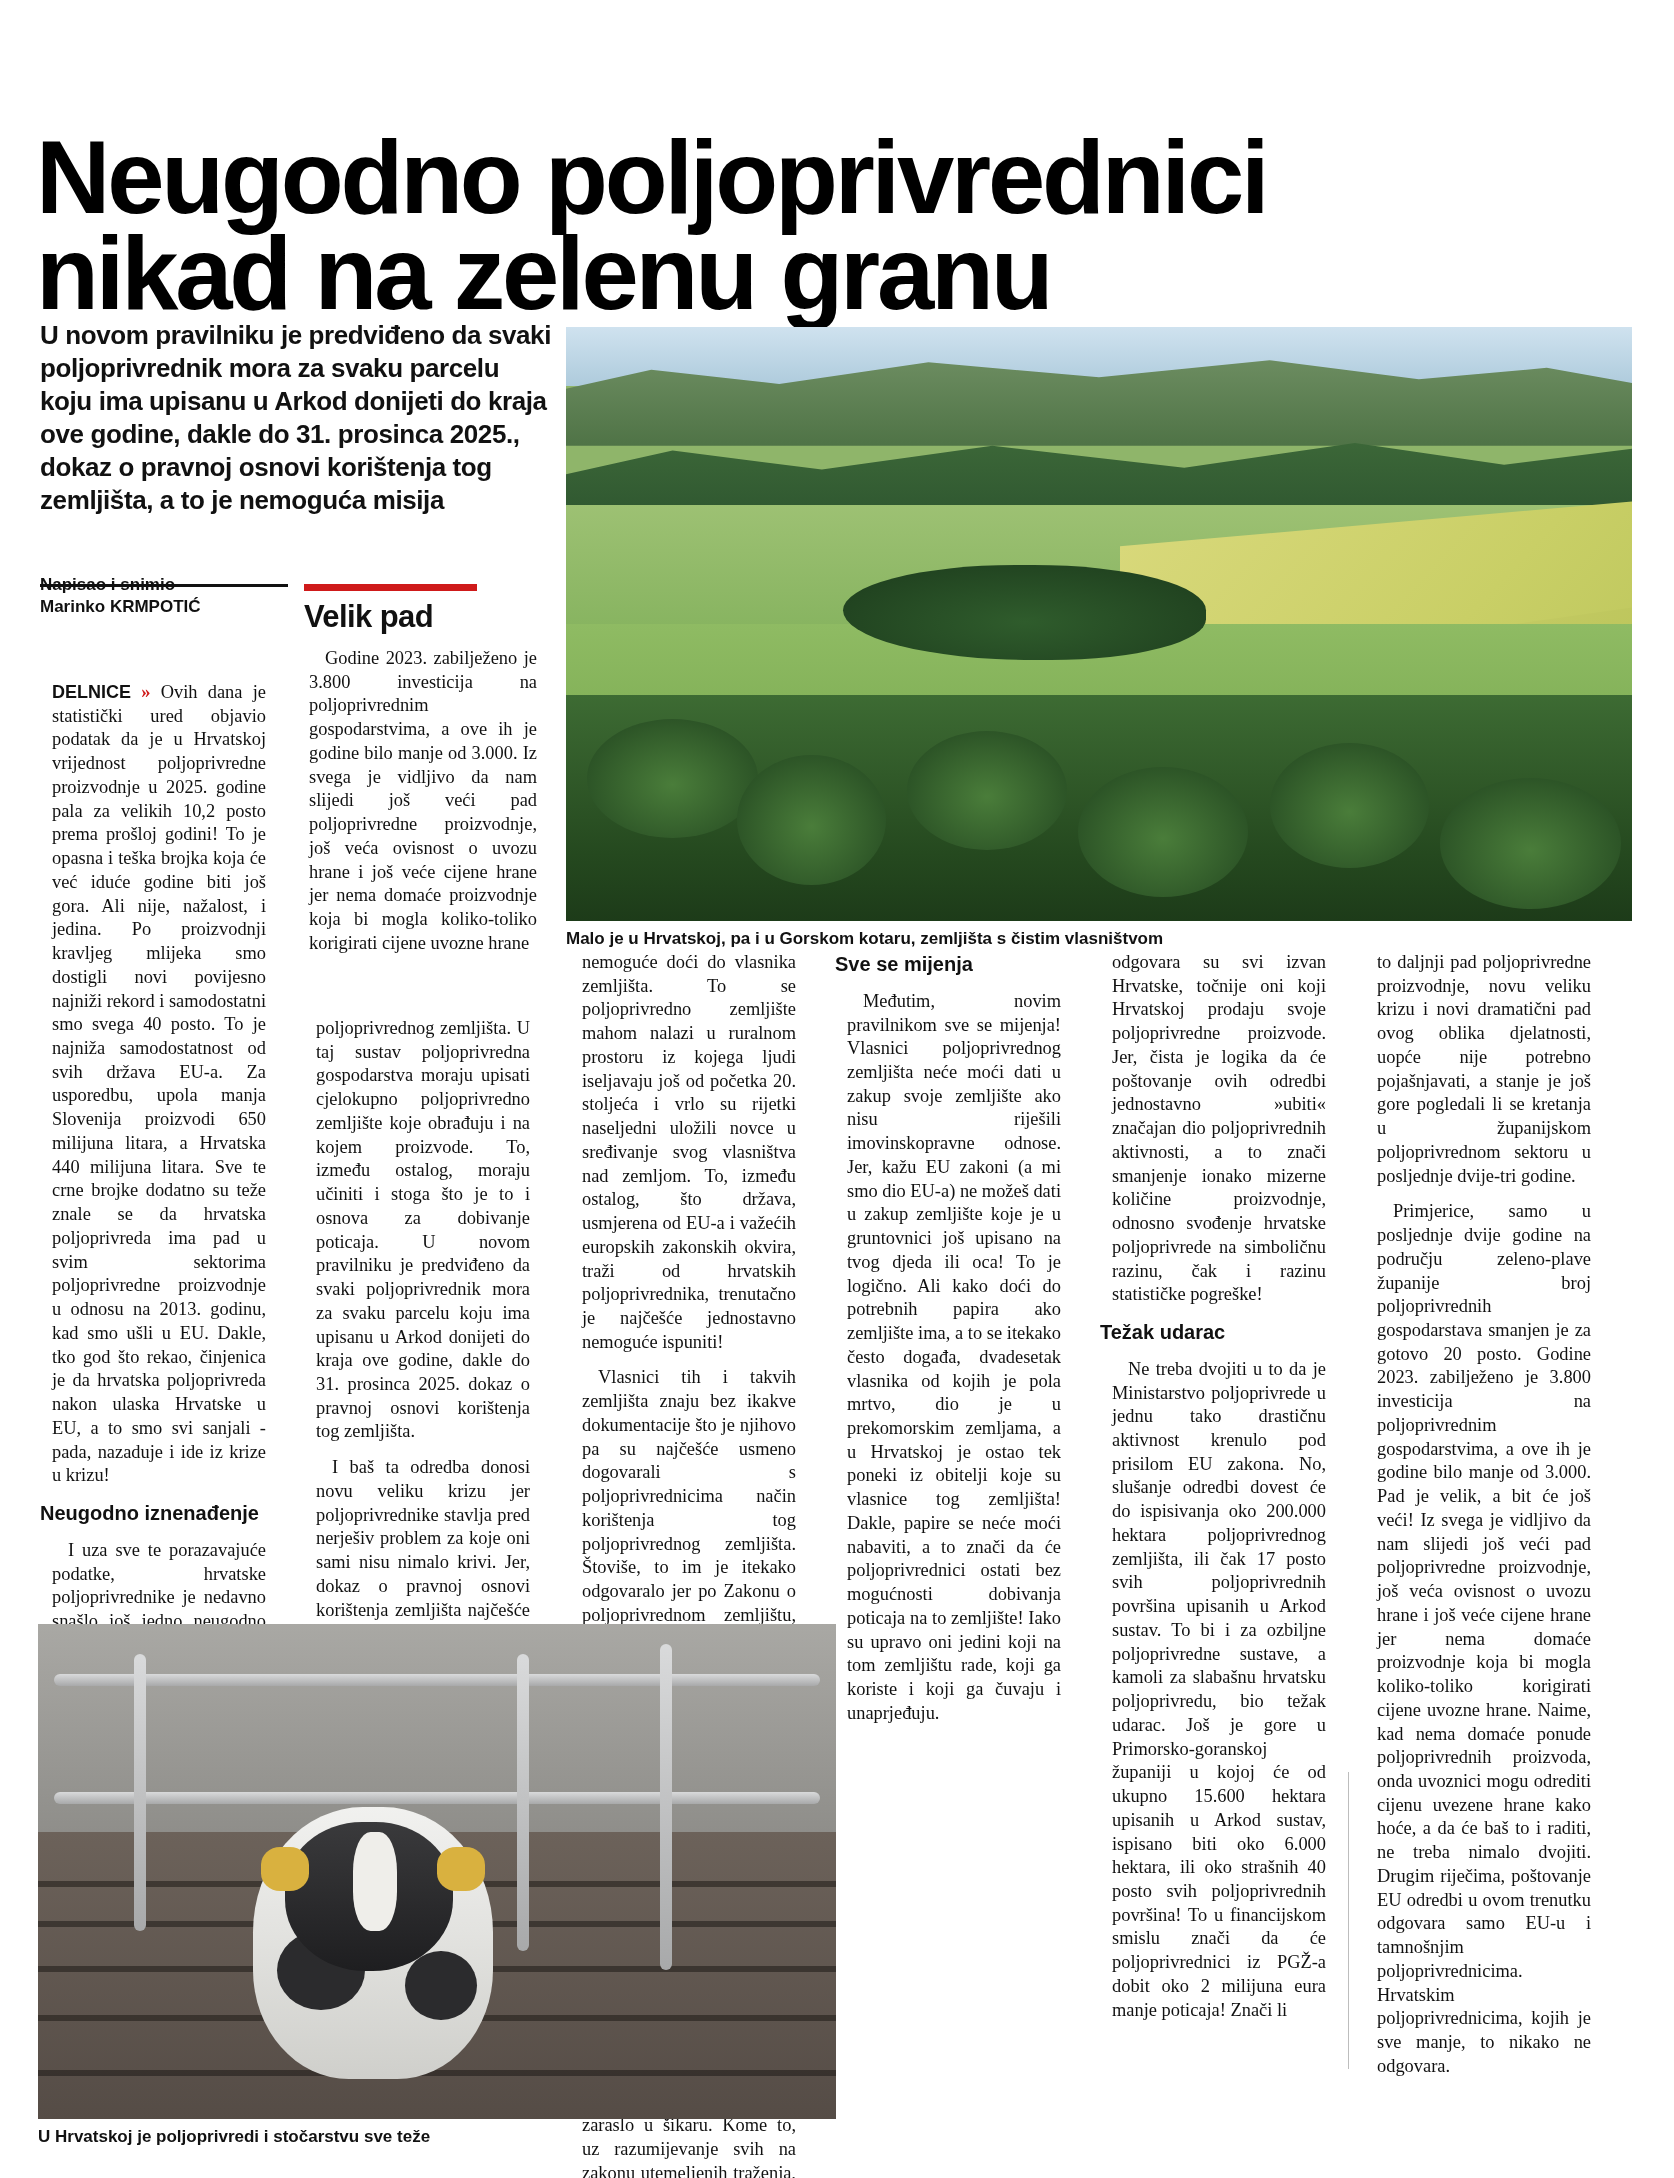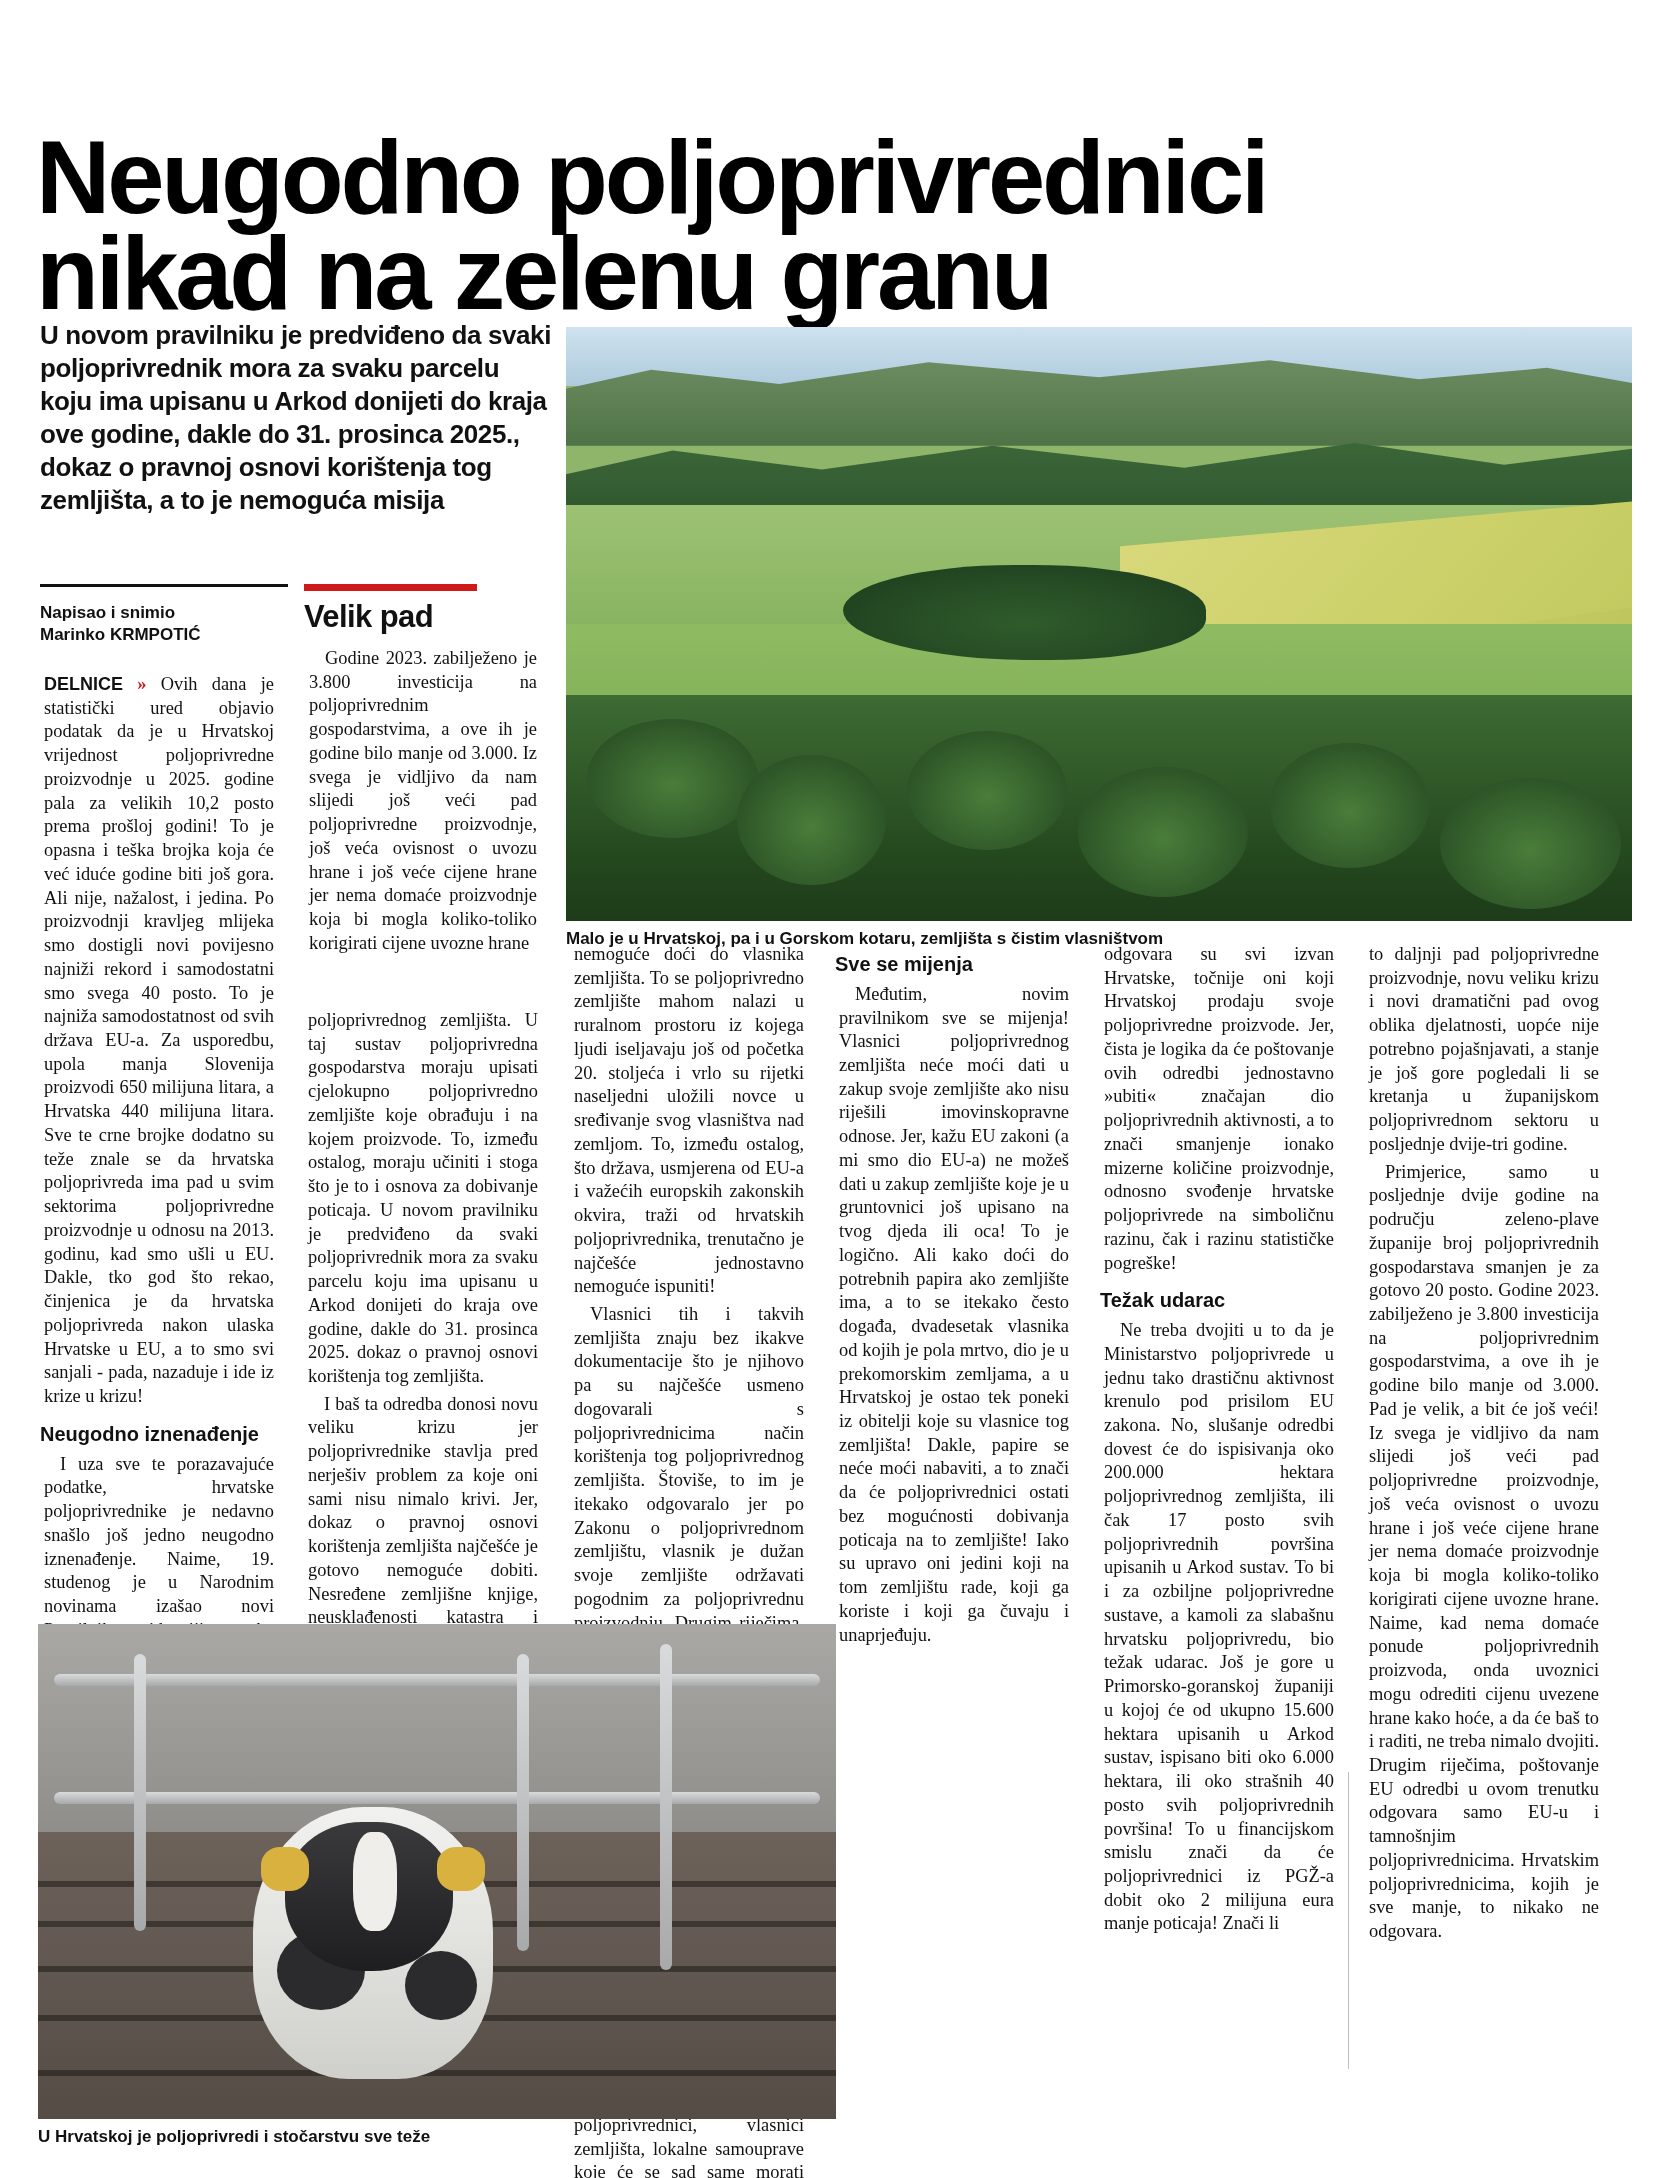--- a/index.html
+++ b/index.html
@@ -90,7 +90,7 @@
   .byline {
     position: absolute;
     left: 40px;
-    top: 602px;
+    top: 574px;
     width: 257px;
     font-family: "Liberation Sans", sans-serif;
     font-weight: bold;

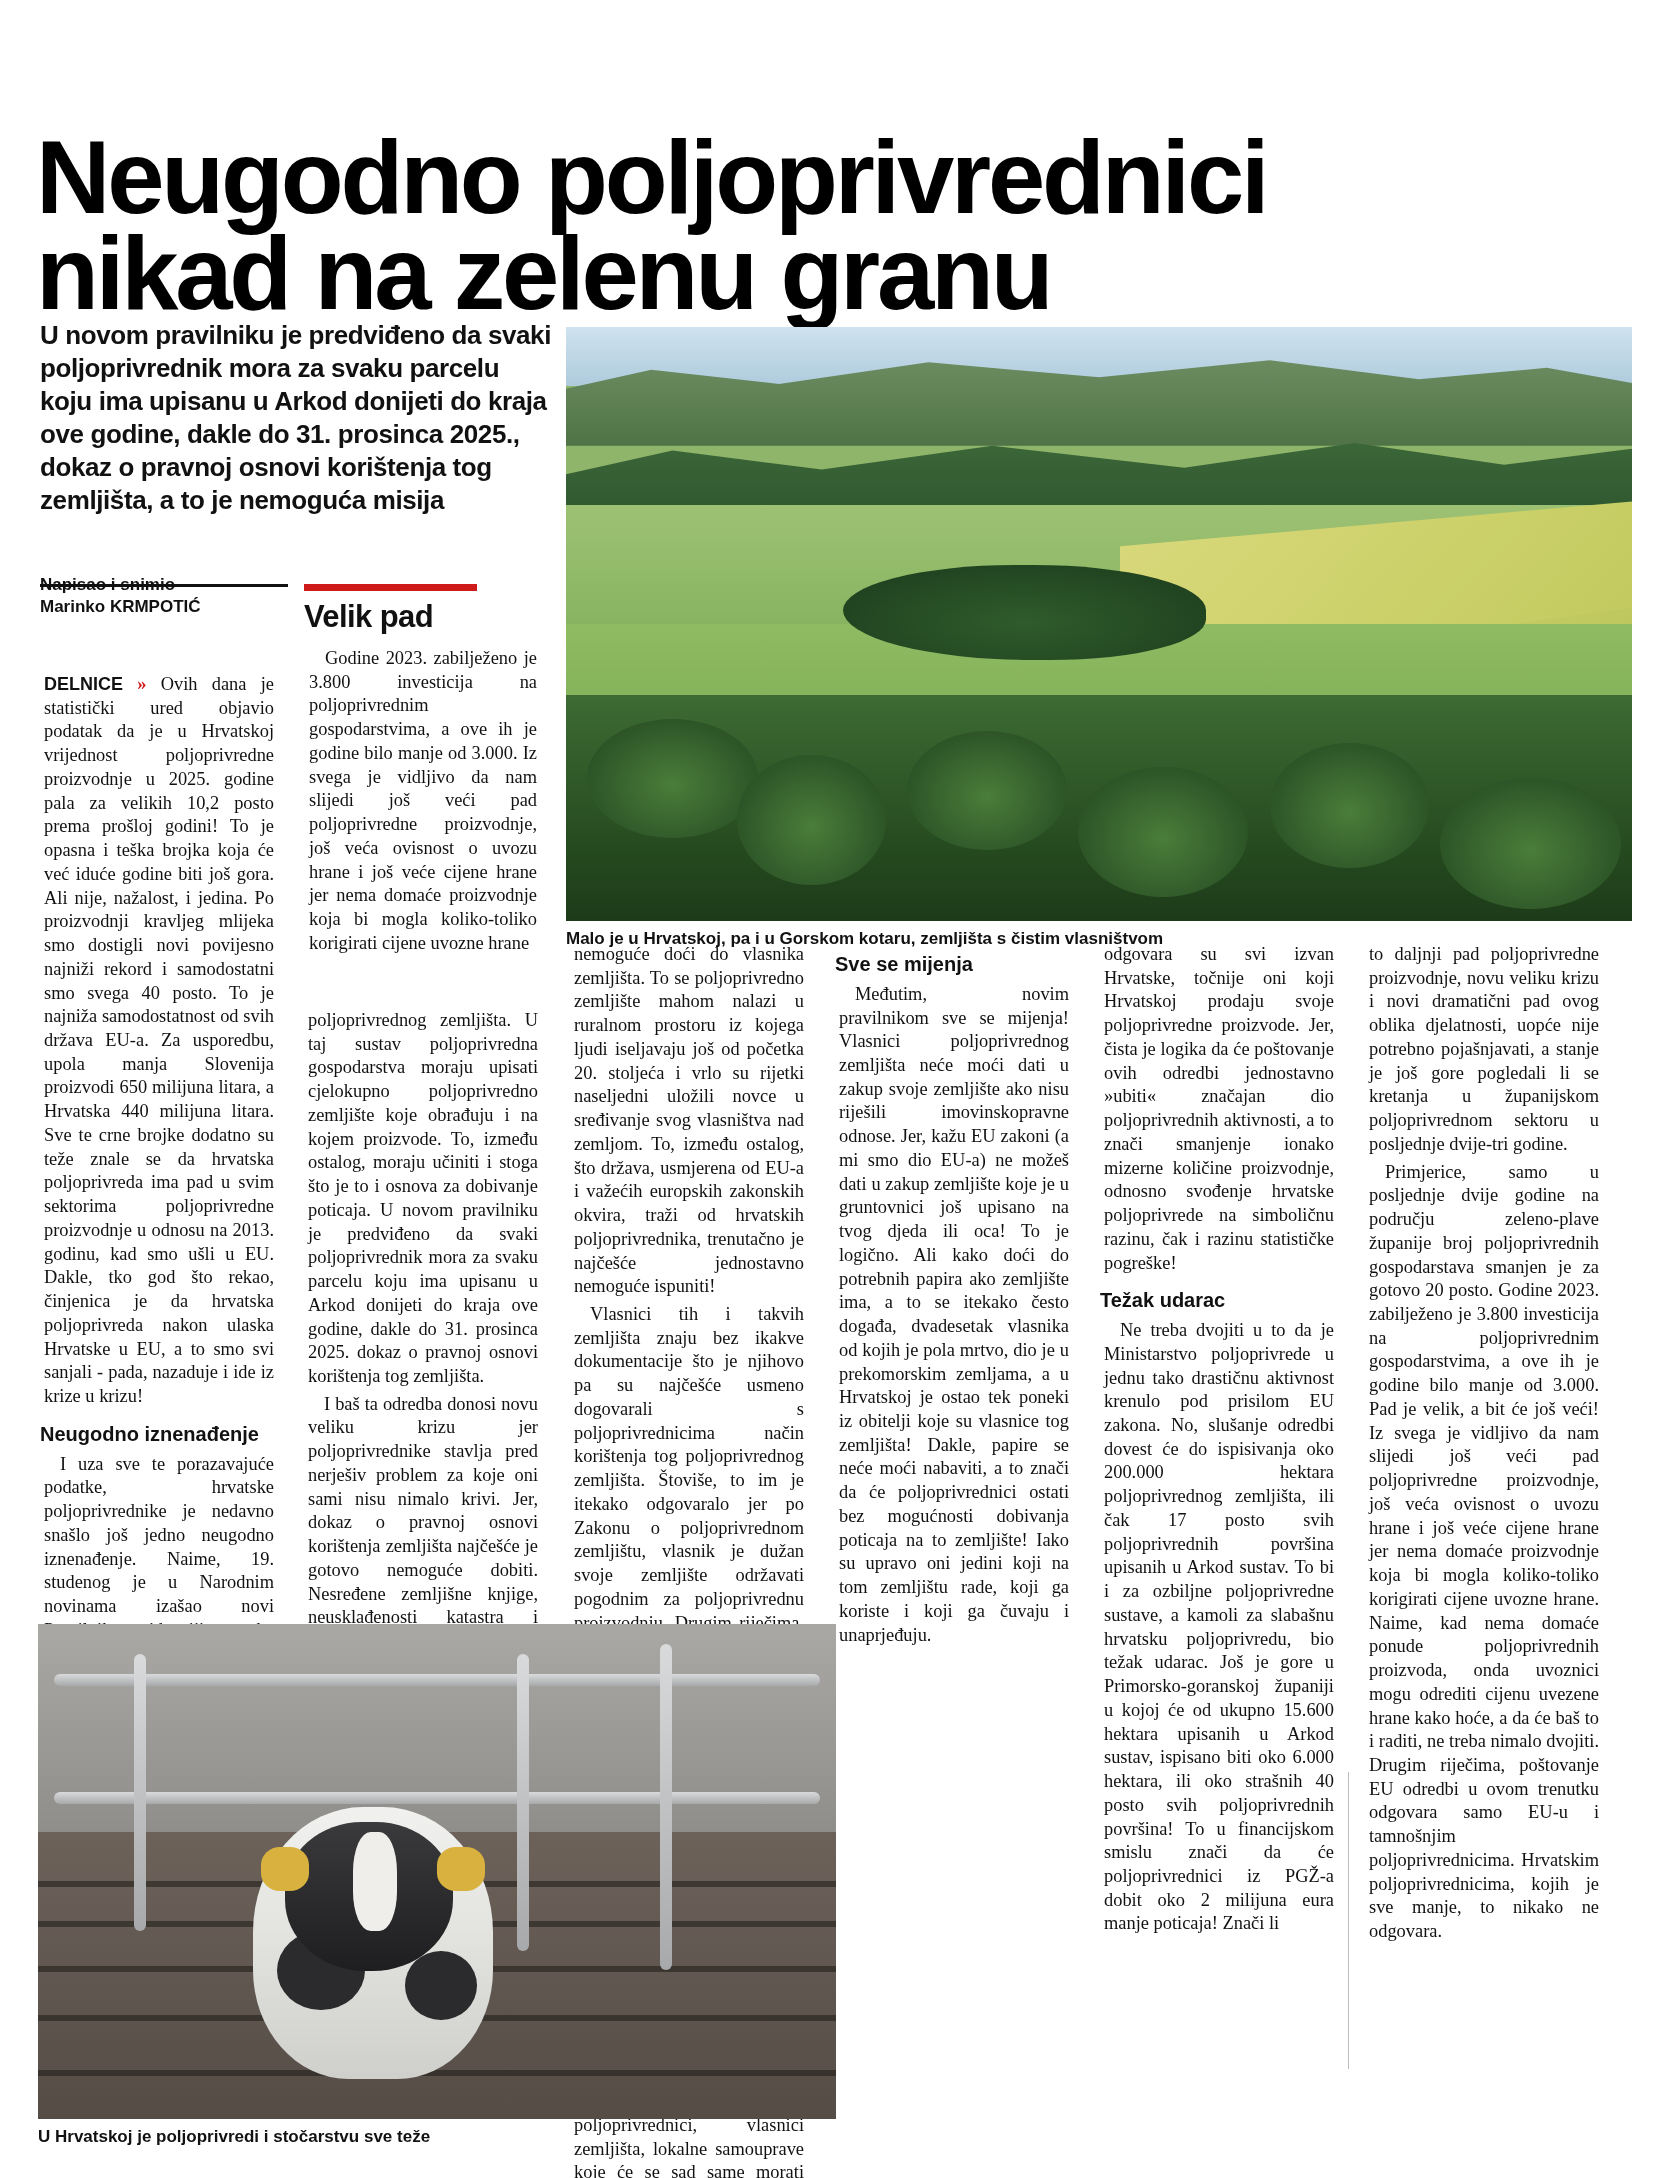--- a/index.html
+++ b/index.html
@@ -263,7 +263,7 @@
     text-align: justify;
     color: #111;
   }
-  .col p { margin: 4px; text-indent: 16px; }
+  .col p { margin: 12px; text-indent: 16px; }
   .col p.first { text-indent: 0; }
   .col h3 {
     font-family: "Liberation Sans", sans-serif;

